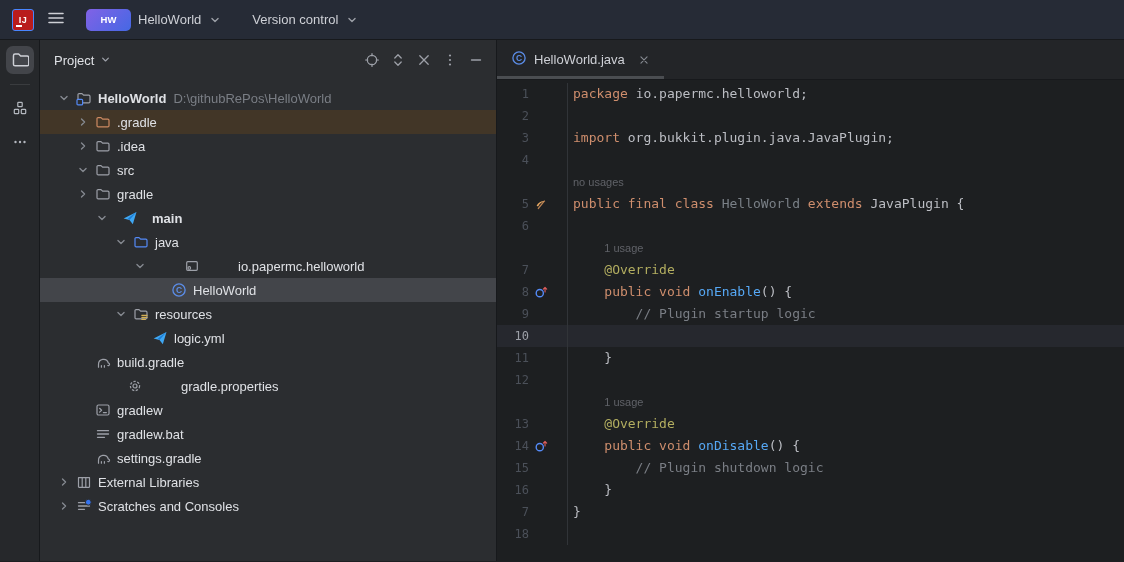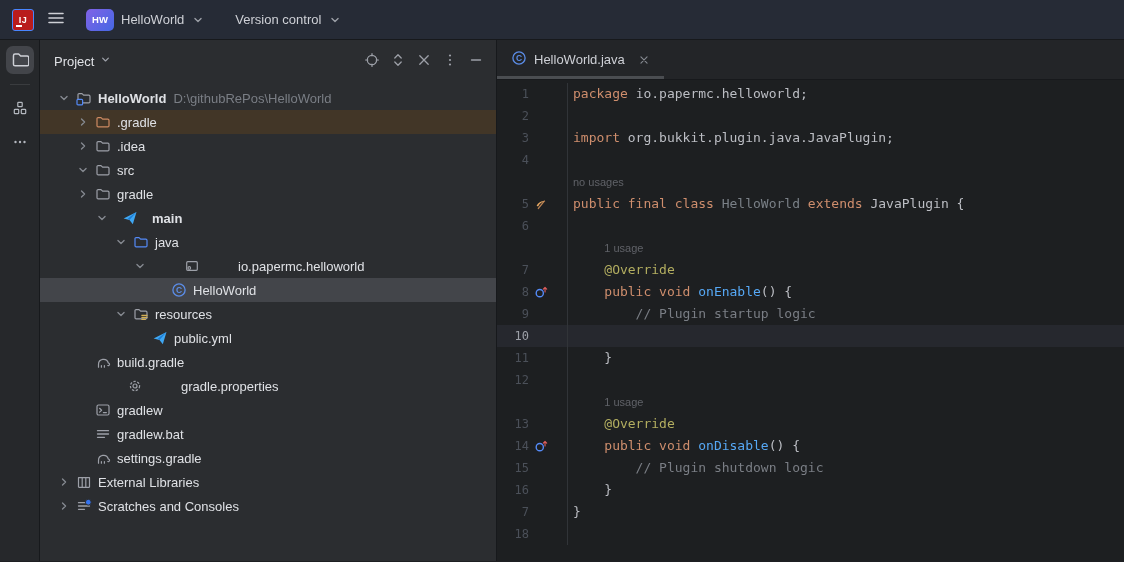--- a/index.html
+++ b/index.html
@@ -24,7 +24,7 @@
              align-items:center; justify-content:center; cursor:pointer; border-radius:4px; }
   .widget{ display:flex; align-items:center; gap:7px; color:#CED0D6; font-size:13px;
            padding:4px 8px; border-radius:4px; cursor:pointer; }
-  .hw-badge{ width:28px; height:22px; border-radius:5px; color:#fff; font-size:9.5px; font-weight:bold;
+  .hw-badge{ width:45px; height:22px; border-radius:5px; color:#fff; font-size:9.5px; font-weight:bold;
              display:flex; align-items:center; justify-content:center;
              background:linear-gradient(135deg,#8162E6 0%,#4568E4 100%); }
   .widget .chev svg{ display:block; }

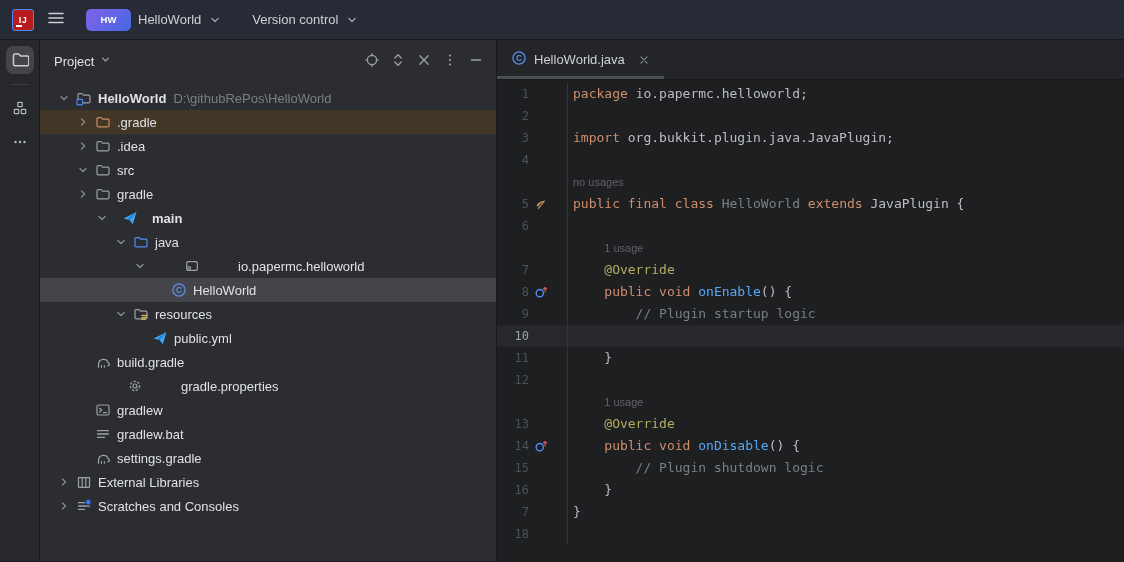--- a/index.html
+++ b/index.html
@@ -40,7 +40,7 @@
   .project-panel{ width:457px; background:var(--panelBg); border-right:1px solid var(--borderDark);
                   display:flex; flex-direction:column; }
   .panel-header{ height:42px; display:flex; align-items:center; padding:0 8px 0 14px; flex-shrink:0; }
-  .panel-title{ color:var(--treeText); font-size:13px; display:flex; align-items:center; gap:5px; cursor:pointer; }
+  .panel-title{ color:var(--treeText); font-size:13px; display:flex; align-items:flex-start; gap:5px; cursor:pointer; }
   .panel-tools{ margin-left:auto; display:flex; align-items:center; gap:2px; }
   .tool-btn{ width:24px; height:24px; border:none; background:transparent; border-radius:4px;
              display:flex; align-items:center; justify-content:center; cursor:pointer; }

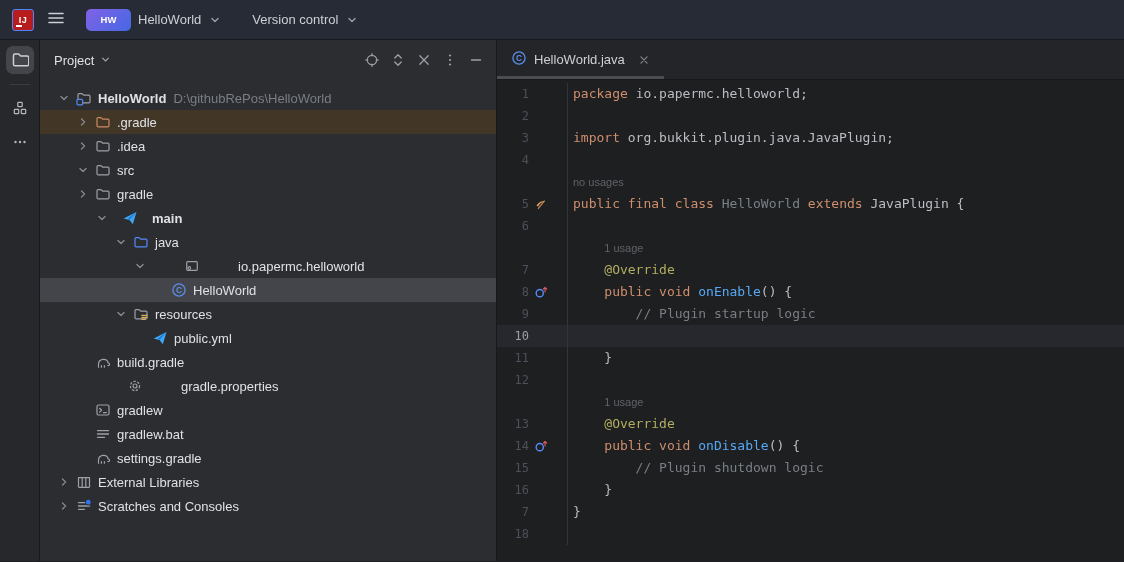--- a/index.html
+++ b/index.html
@@ -318,7 +318,7 @@
               <path d="M7.5 10.1 14.5 1.9 5.9 8.4Z" fill="#1C7BD4"></path>
             </svg>
           </span>
-          <span class="tw-label">public.yml</span>
+          <span class="tw-label">logic.yml</span>
         </div>
         <div class="tree-row" style="padding-left: 35px;">
           <span class="tw-chev"></span>

